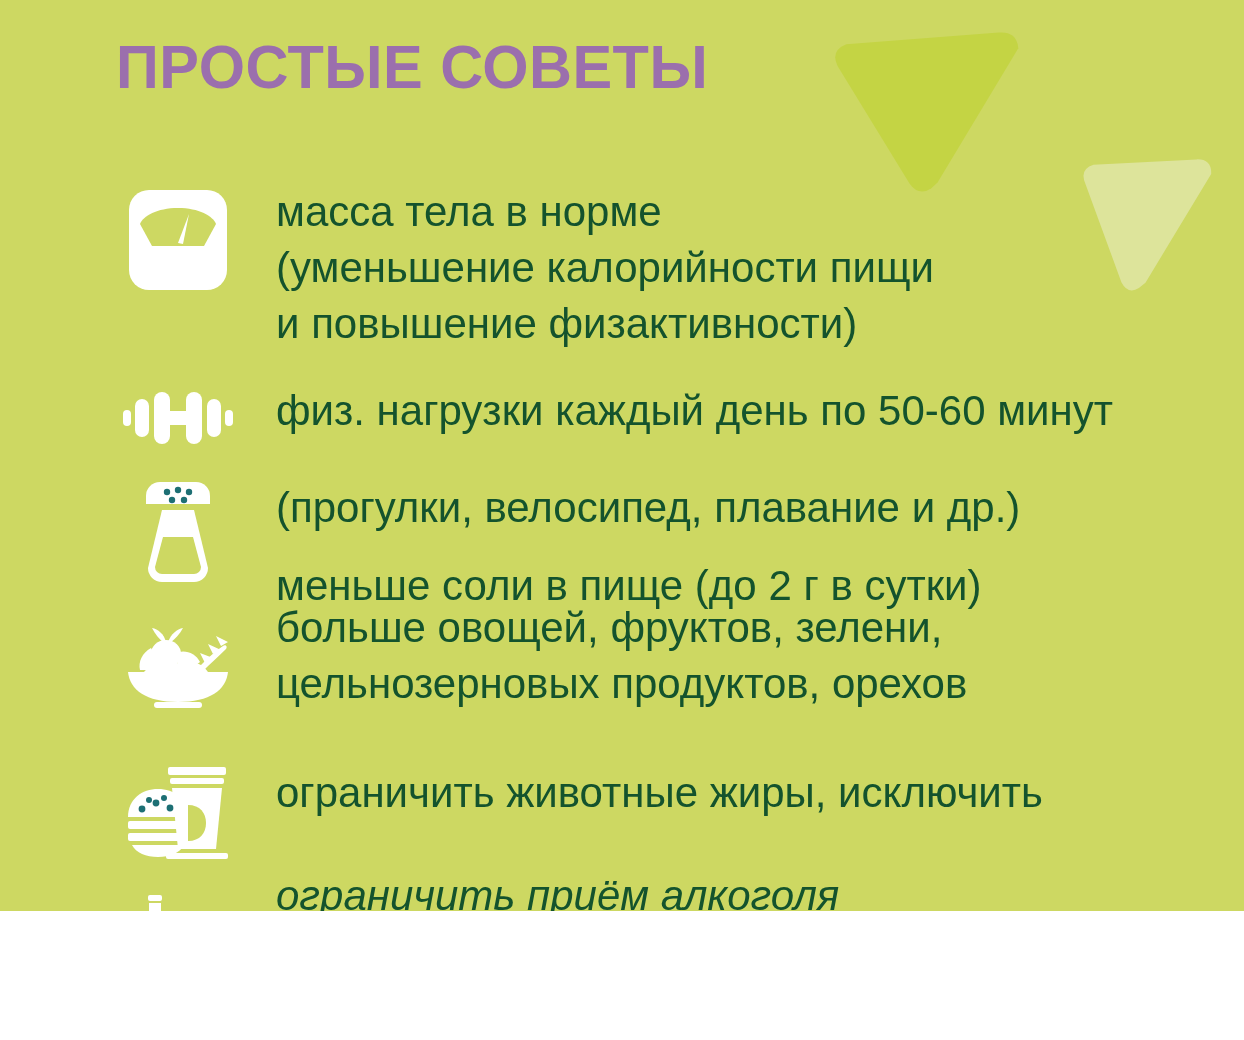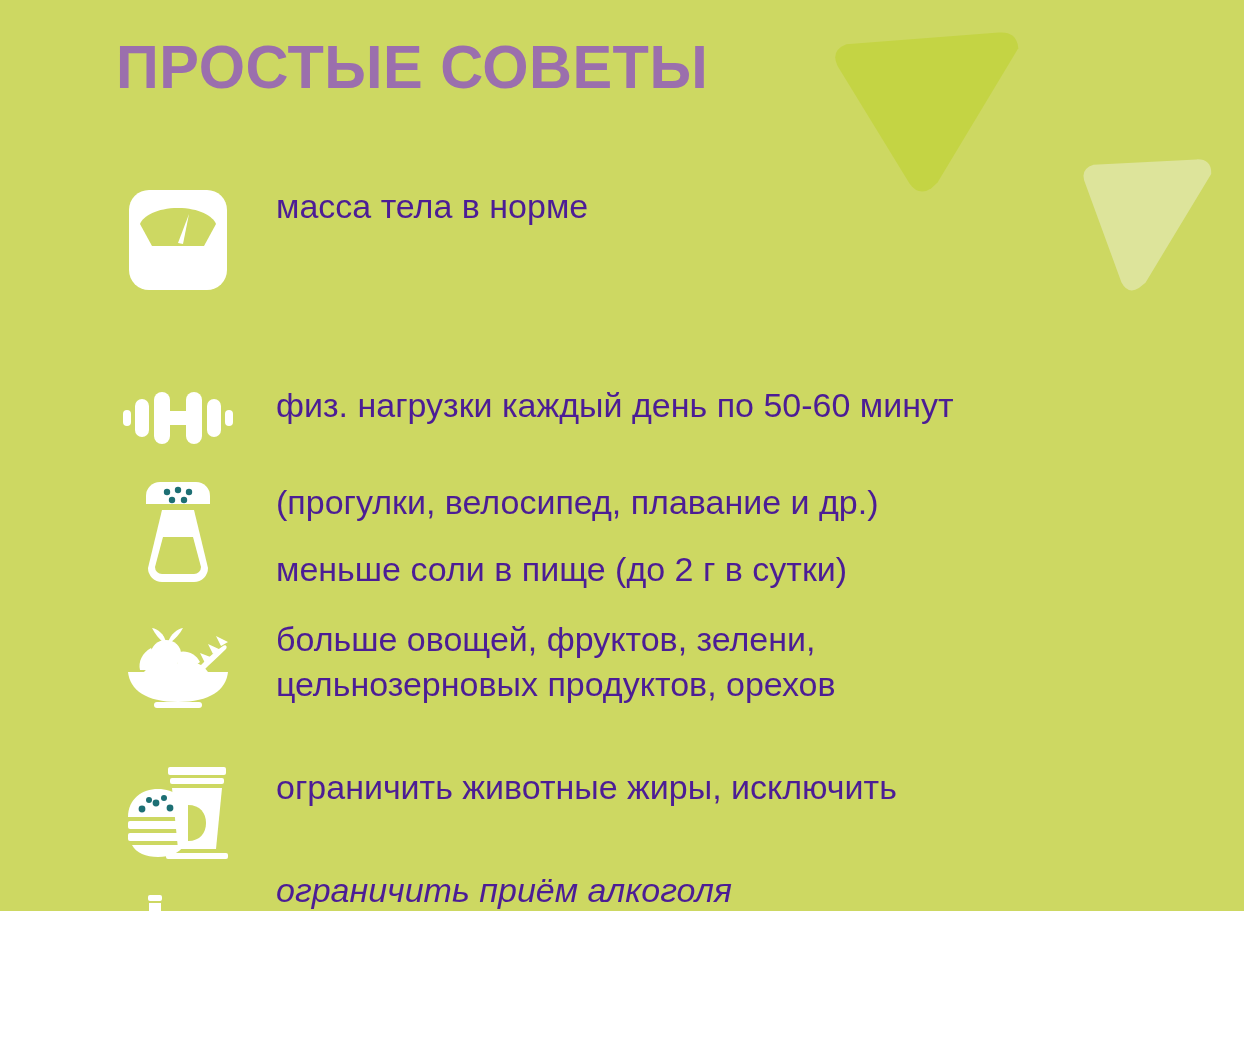--- a/index.html
+++ b/index.html
@@ -74,8 +74,8 @@
   .tip-text {
     position: absolute;
     left: 276px;
-    color: #4c1d95;
-    font-size: 34px;
+    color: #14532d;
+    font-size: 42px;
     line-height: 1.33;
     font-weight: 400;
     font-family: "Liberation Sans", "DejaVu Sans", sans-serif;

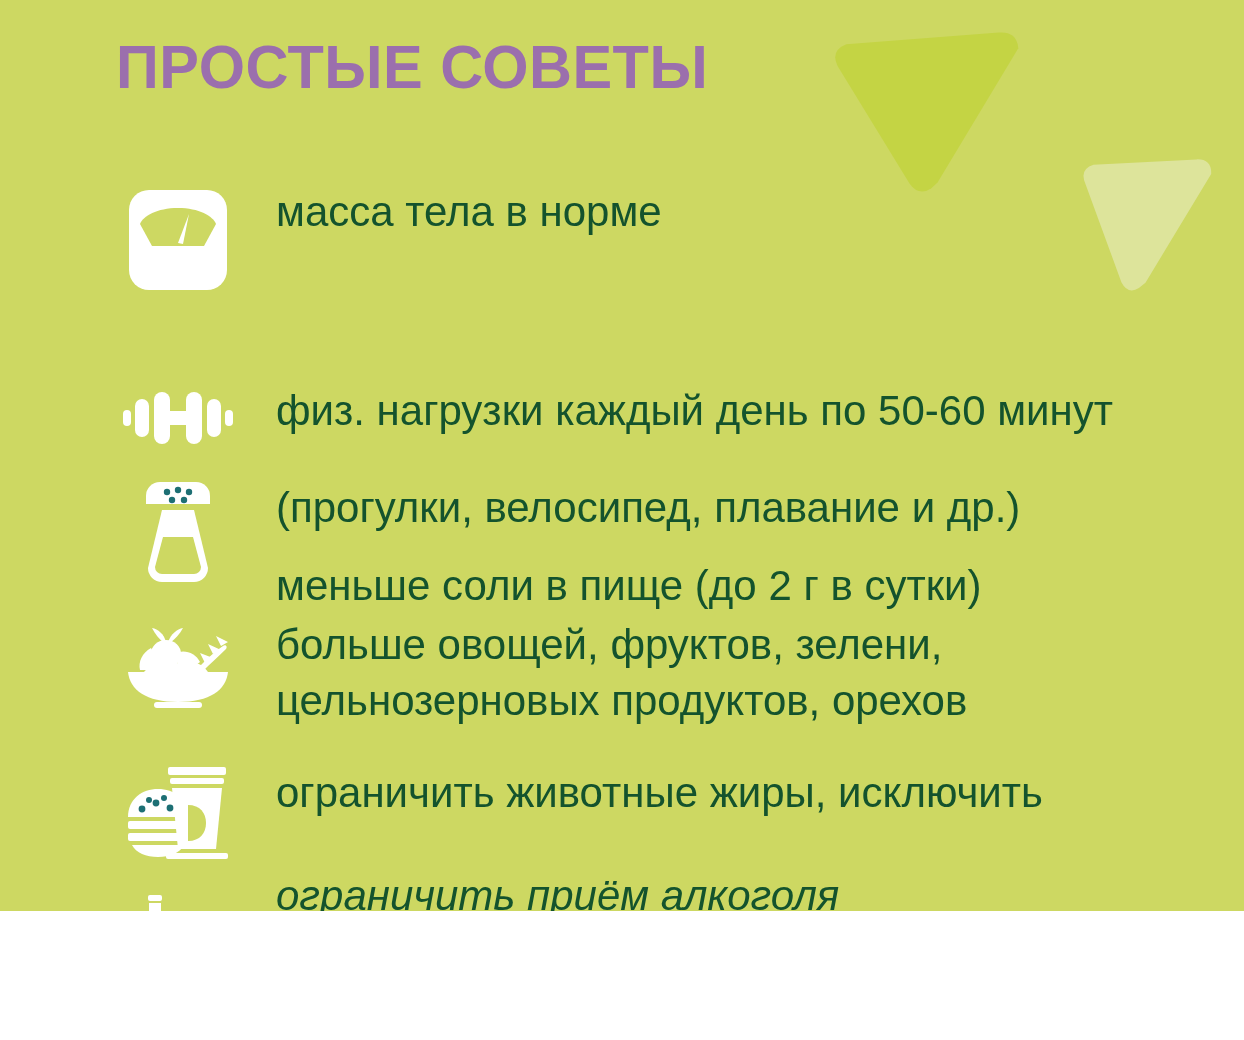--- a/index.html
+++ b/index.html
@@ -132,6 +132,7 @@
       </span>
       <span class="tip-text">
         <span class="line">масса тела в норме</span>
+        <span class="line">(уменьшение калорийности пищи</span>
       </span>
     </div>
 

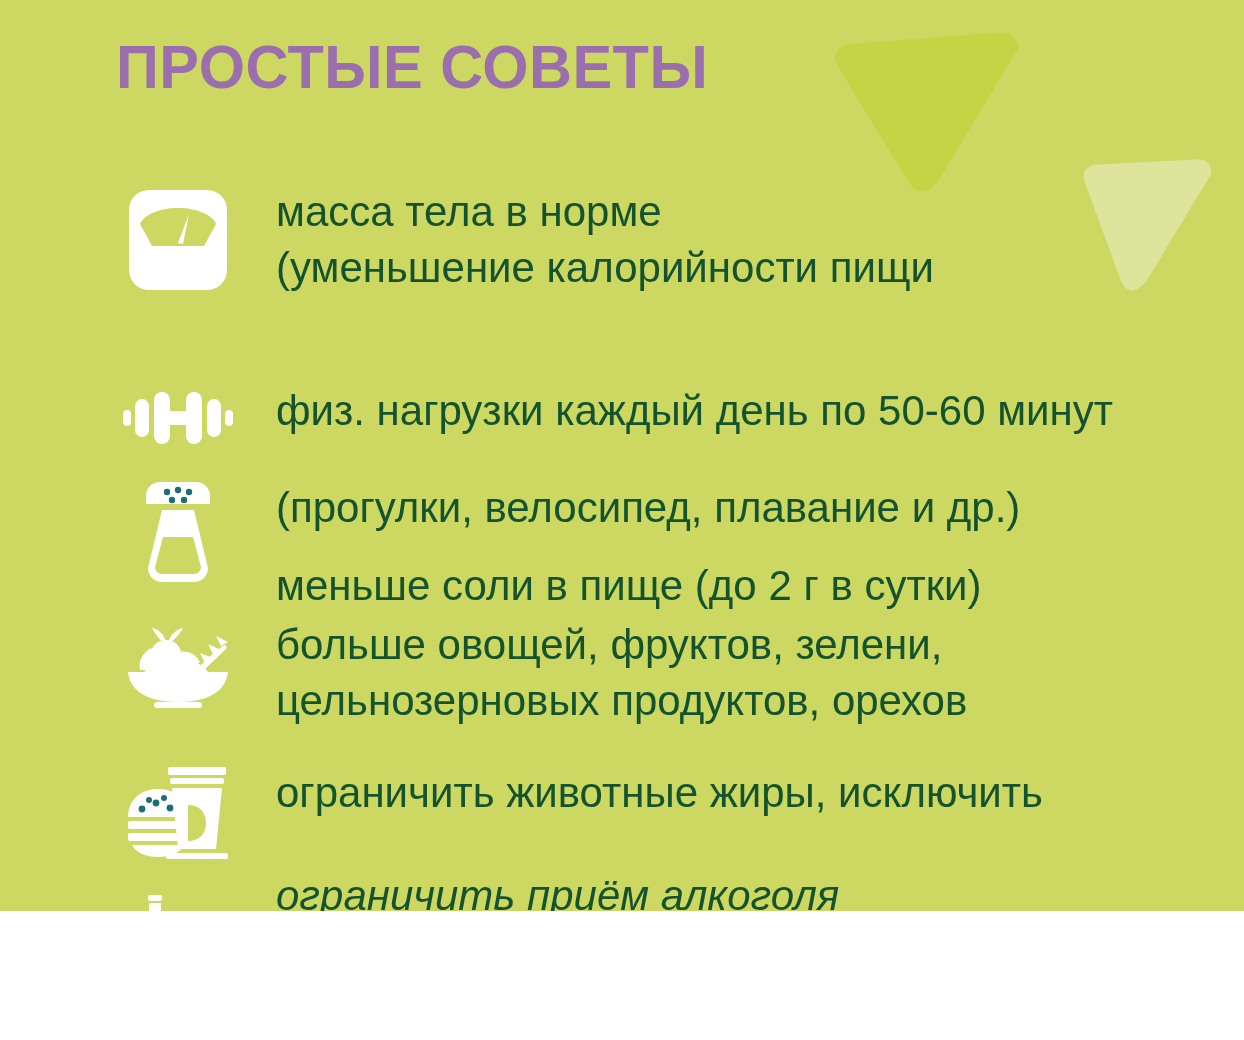--- a/index.html
+++ b/index.html
@@ -133,6 +133,7 @@
       <span class="tip-text">
         <span class="line">масса тела в норме</span>
         <span class="line">(уменьшение калорийности пищи</span>
+        <span class="line">и повышение физактивности)</span>
       </span>
     </div>
 

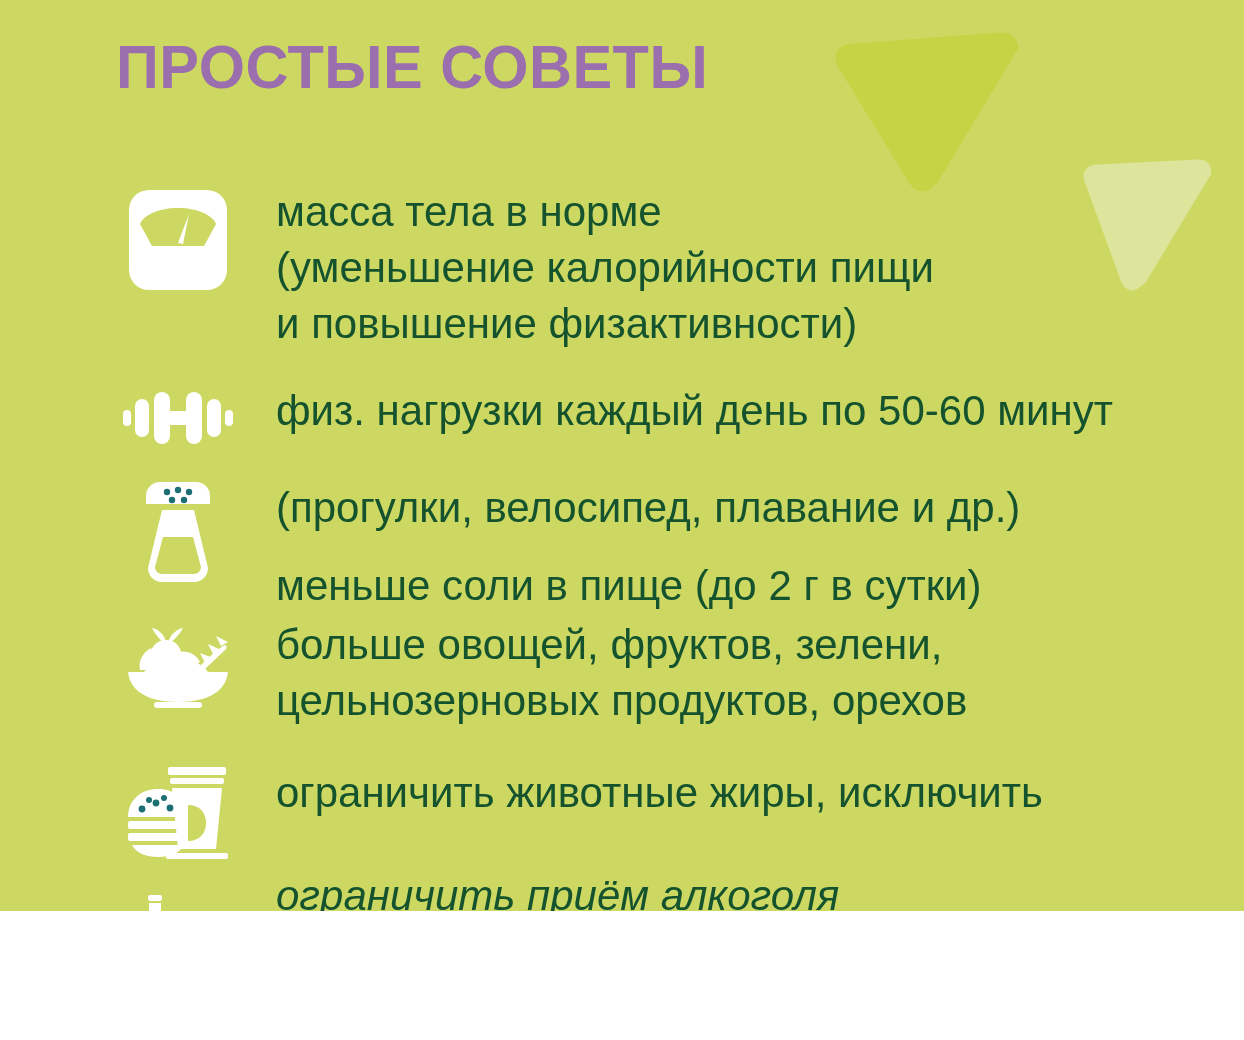--- a/index.html
+++ b/index.html
@@ -96,7 +96,7 @@
   .tip-3 .tip-text { top: 300px; margin-top: 10px; }
 
   .tip-4 .tip-icon { left: 118px; top: 450px; }
-  .tip-4 .tip-text { top: 447px; }
+  .tip-4 .tip-text { top: 430px; }
 
   .tip-5 .tip-icon { left: 118px; top: 595px; }
   .tip-5 .tip-text { top: 595px; }

